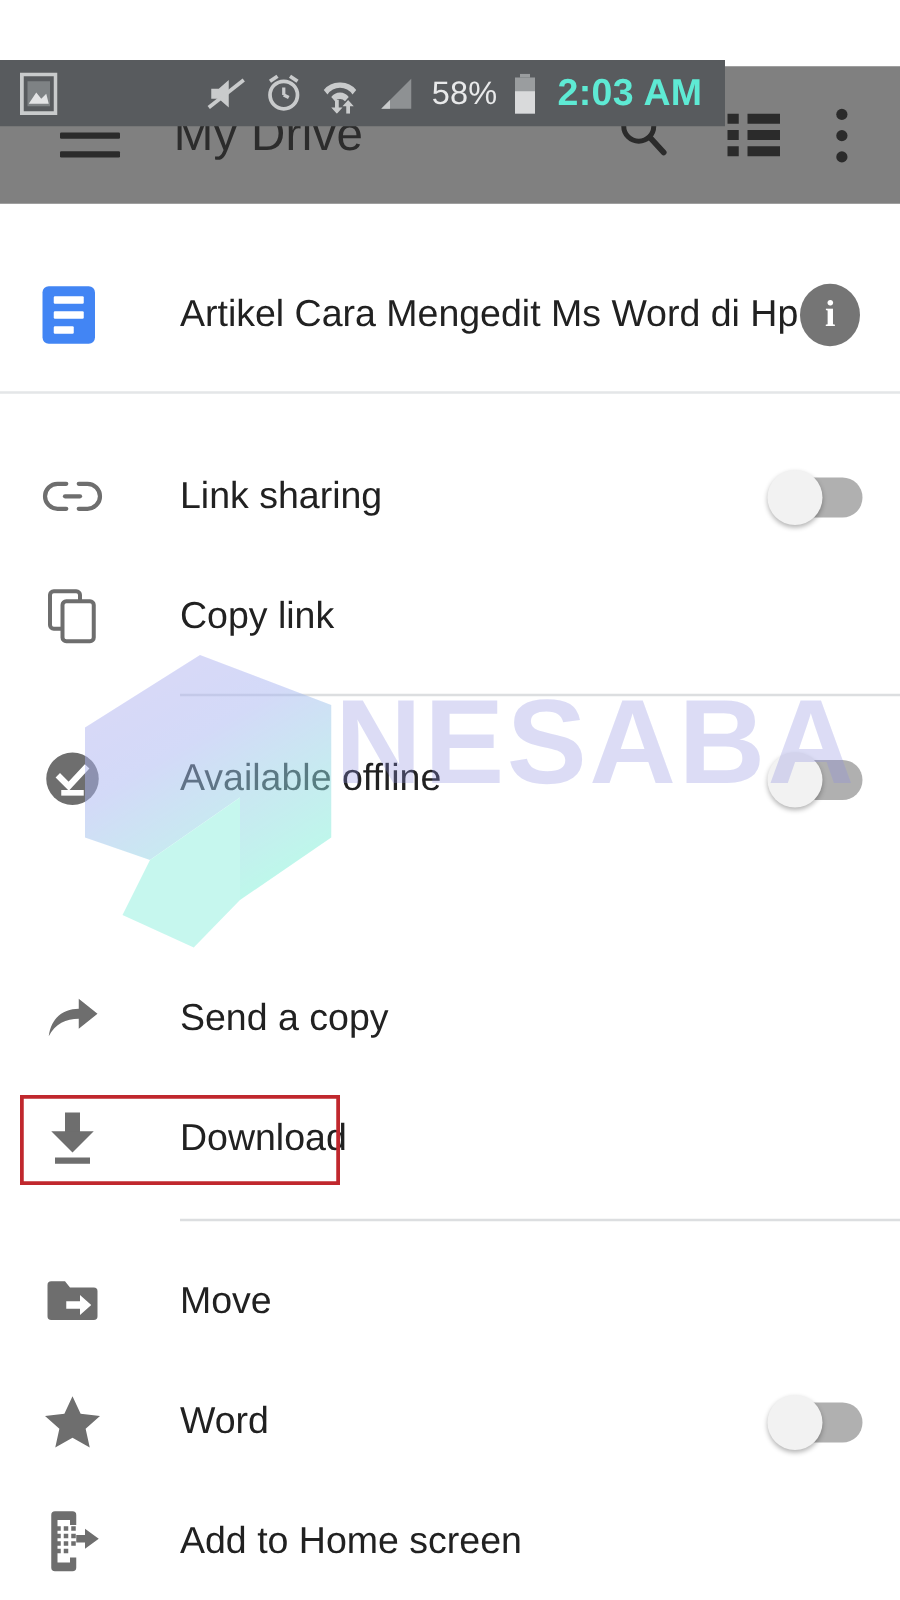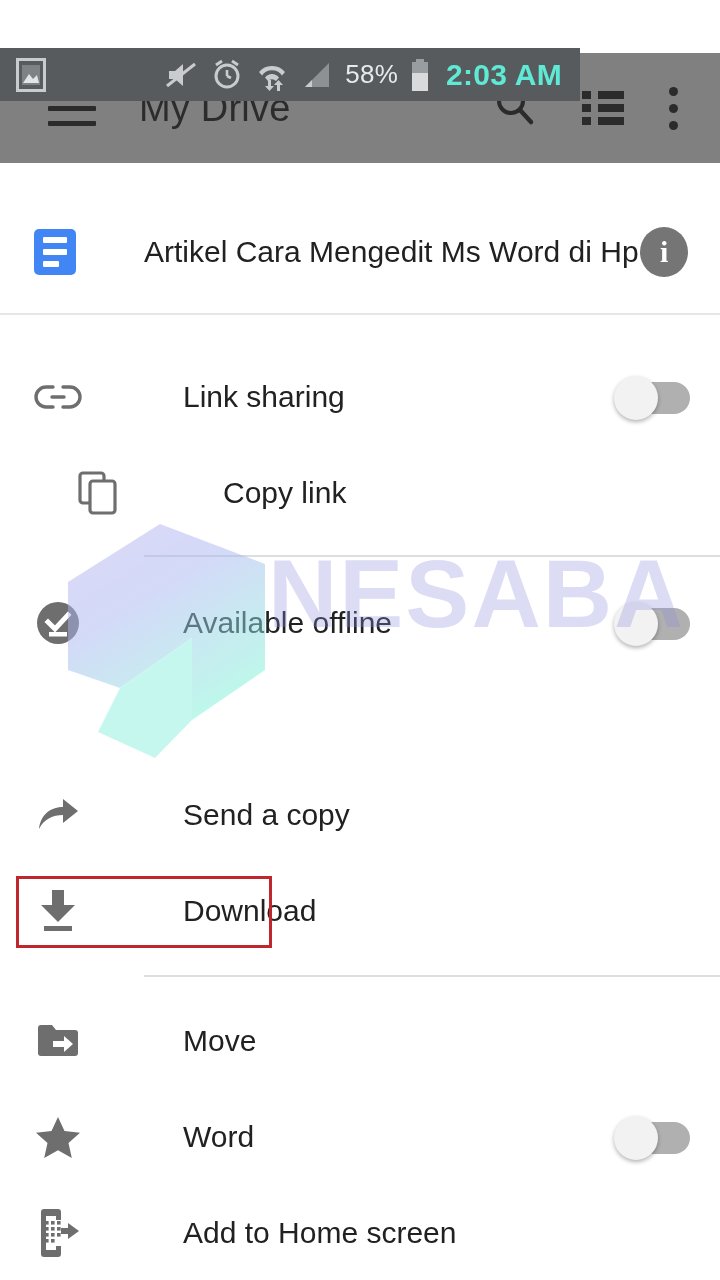--- a/index.html
+++ b/index.html
@@ -77,7 +77,7 @@
   .divider-full { position: absolute; left: 0; width: 720px; height: 2px; background: #e4e6e8; }
   .divider-inset { position: absolute; left: 144px; width: 576px; height: 2px; background: #dcdee0; }
 
-  .menu-item { position: absolute; left: 0; width: 720px; height: 96px; display: flex; align-items: center; gap: 39px; }
+  .menu-item { position: absolute; left: 0; width: 720px; height: 96px; display: flex; align-items: center; }
   .mi-icon { width: 60px; margin-left: 28px; display: flex; align-items: center; justify-content: center; flex: none; }
   .mi-label { margin-left: 56px; font-size: 30px; color: #212121; white-space: nowrap; }
   .mi-toggle { margin-left: auto; margin-right: 30px; position: relative; width: 76px; height: 42px; flex: none; }

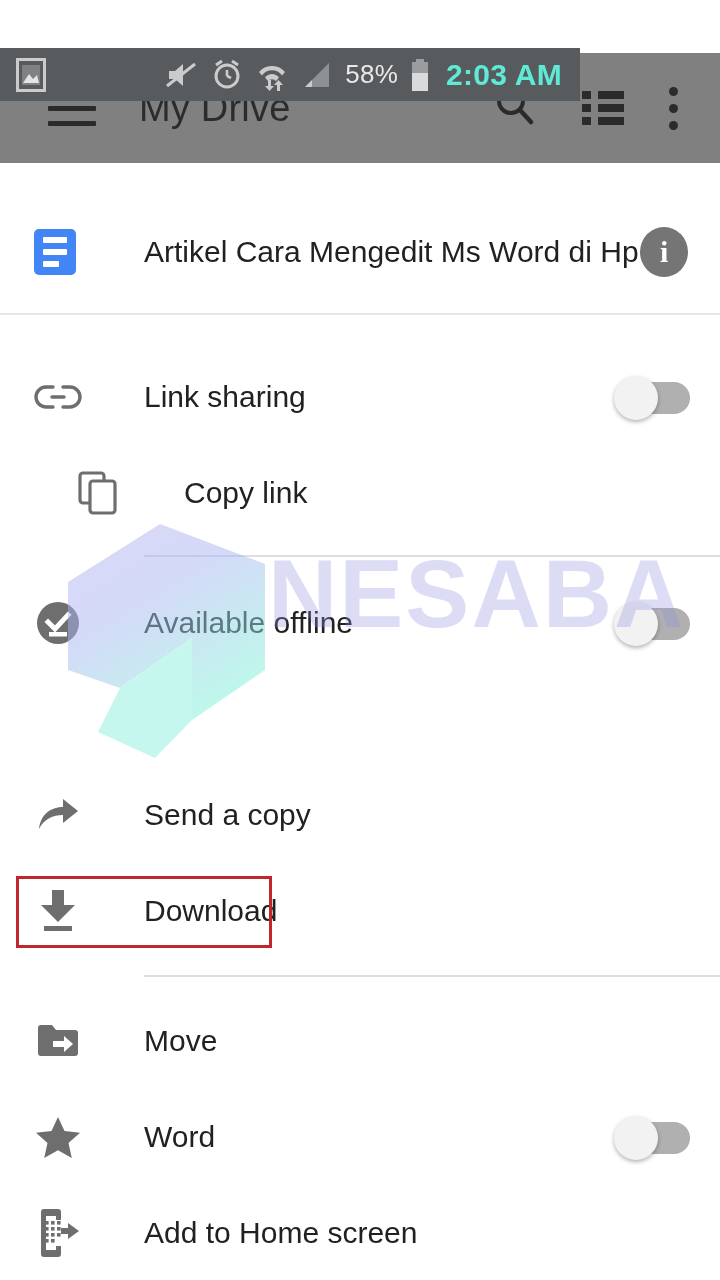--- a/index.html
+++ b/index.html
@@ -229,7 +229,7 @@
       </span>
     </div>
 
-    <div class="menu-item" style="top:282px;padding-left:40px;">
+    <div class="menu-item" style="top:282px;">
       <span class="mi-icon">
         <svg width="42" height="46" viewBox="0 0 42 46">
           <rect x="3" y="3" width="24" height="30" rx="3" fill="none" stroke="#6e6e6e" stroke-width="3.2"></rect>

